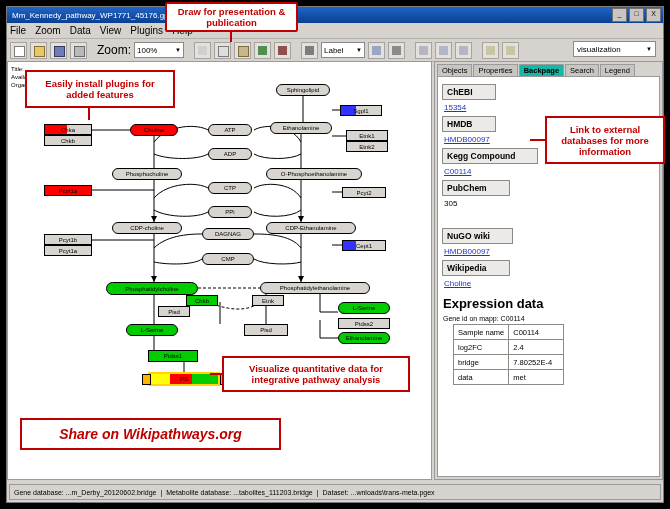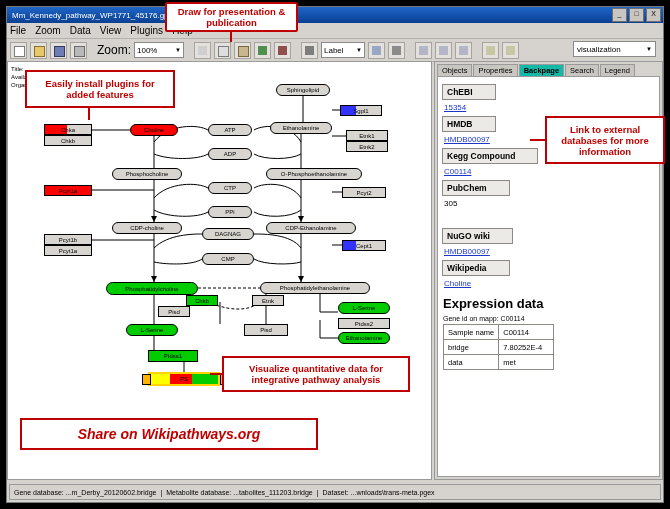--- a/index.html
+++ b/index.html
@@ -43,7 +43,7 @@
   .plain{font-size:8px;margin:3px 0 16px 2px;color:#000;}
   .exphdr{font-size:13px;font-weight:bold;margin:8px 0 4px 1px;}
   .gid{font-size:7px;margin:0 0 2px 1px;}
-  table.ex{border-collapse:collapse;font-size:7.5px;margin-left:1px;}
+  table.ex{border-collapse:collapse;font-size:7.5px;margin-left:11px;}
   table.ex td{border:1px solid #8d8a85;padding:2px 4px;height:10px;min-width:46px;}
 
   

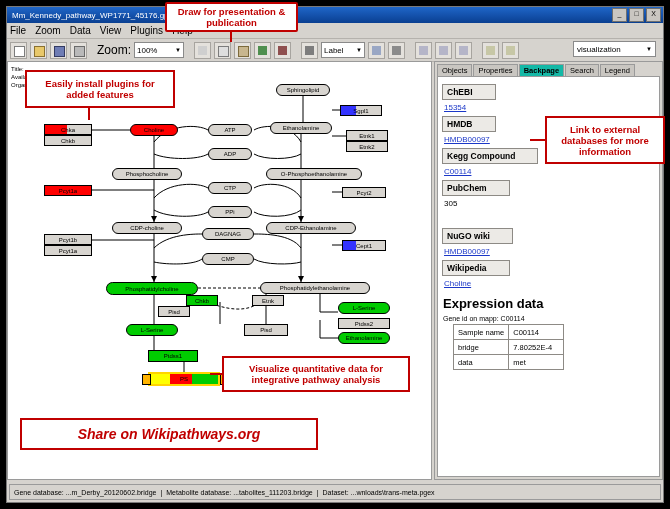--- a/index.html
+++ b/index.html
@@ -305,6 +305,10 @@
               <td>C00114</td>
             </tr>
             <tr>
+              <td>log2FC</td>
+              <td>2.4</td>
+            </tr>
+            <tr>
               <td>bridge</td>
               <td>7.80252E-4</td>
             </tr>

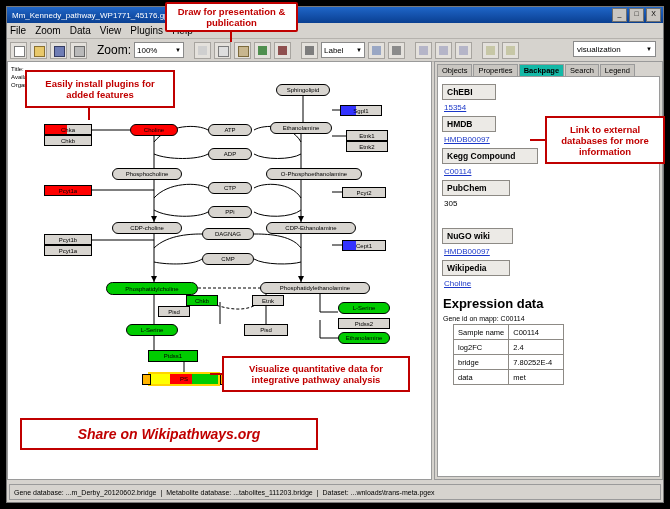--- a/index.html
+++ b/index.html
@@ -65,7 +65,7 @@
   .callout.c2{left:25px;top:70px;width:150px;height:38px;font-size:9.5px;}
   .callout.c3{left:545px;top:116px;width:120px;height:48px;font-size:9.5px;}
   .callout.c4{left:222px;top:356px;width:188px;height:36px;font-size:9.5px;}
-  .callout.c5{left:20px;top:418px;width:298px;height:32px;font-size:14px;font-style:italic;}
+  .callout.c5{left:20px;top:418px;width:261px;height:32px;font-size:14px;font-style:italic;}
   .arrowline{position:absolute;background:#c00000;}
 </style>
 </head>

